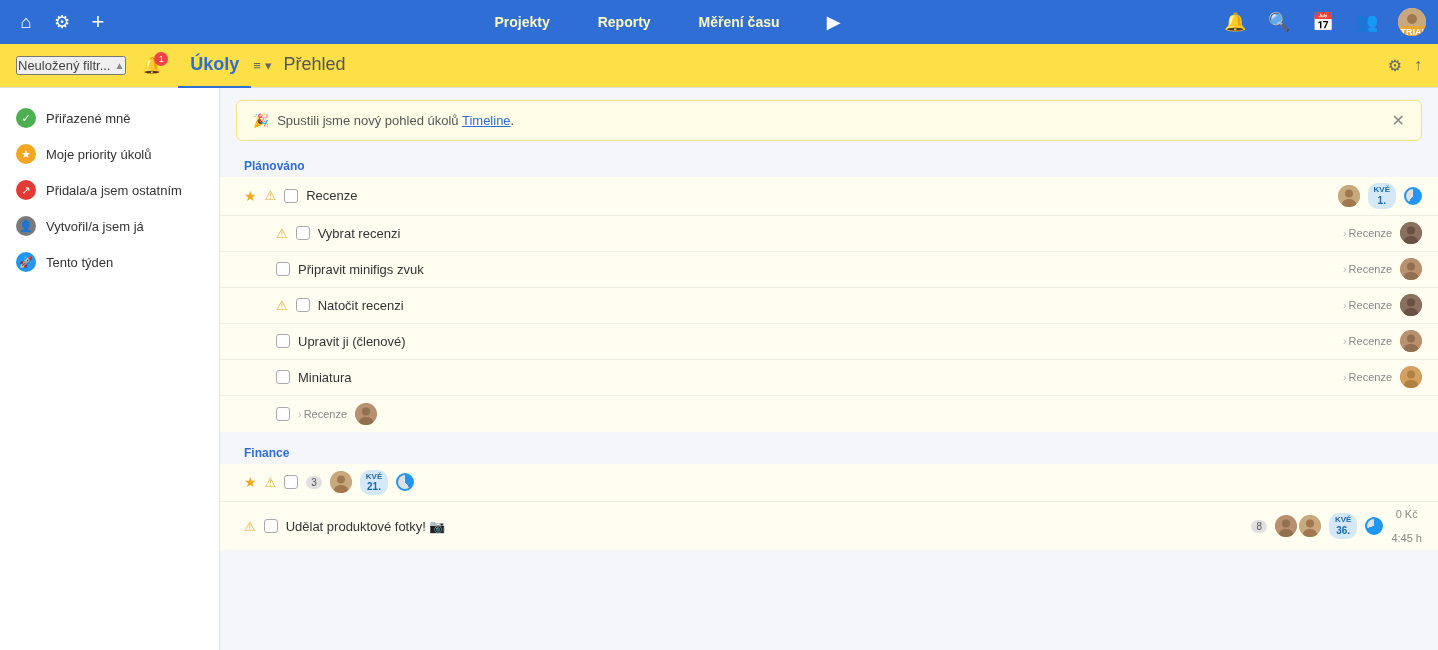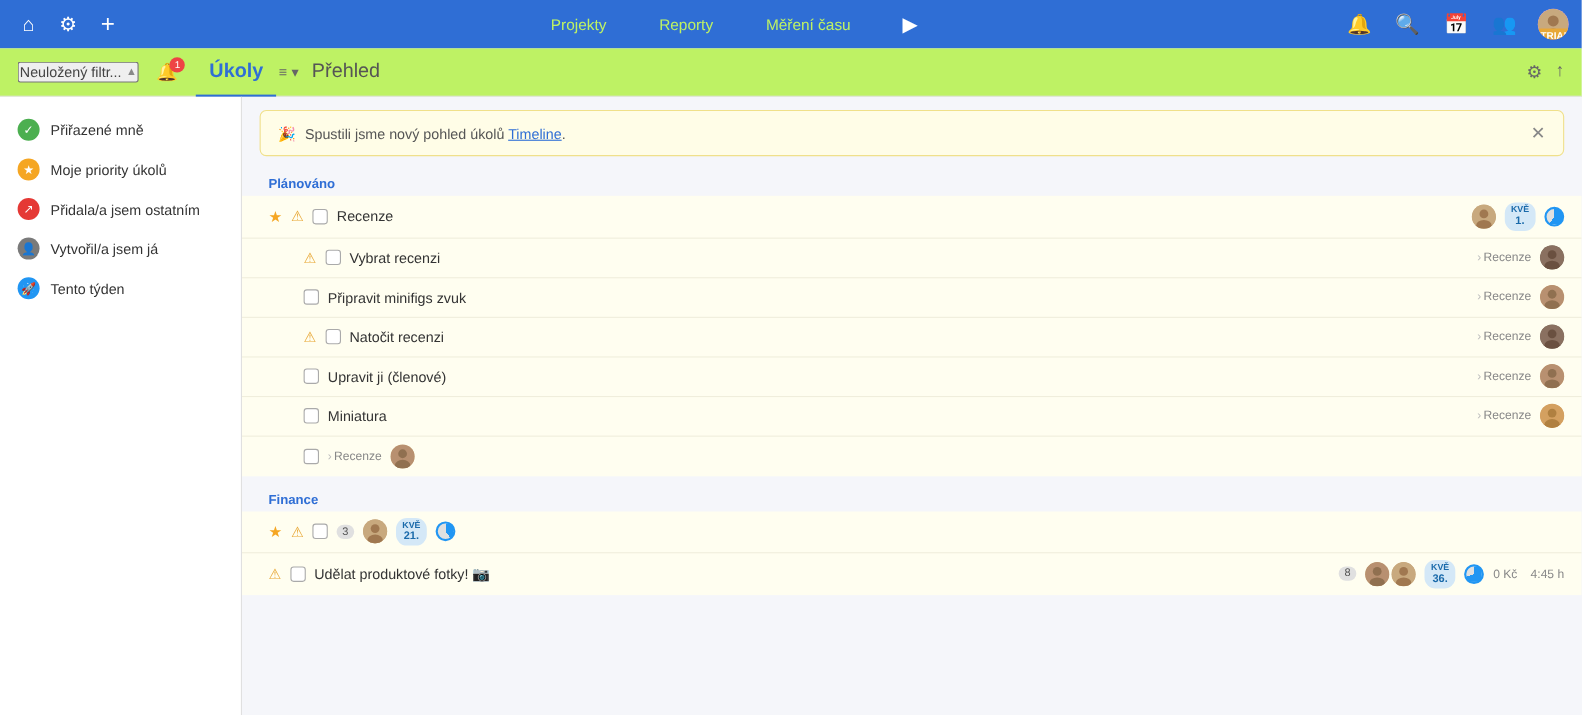--- a/index.html
+++ b/index.html
@@ -18,7 +18,7 @@
     .topnav-center { flex: 1; display: flex; align-items: center; justify-content: center; gap: 32px; }
     .topnav-right { display: flex; align-items: center; gap: 16px; }
     .topnav-icon { color: white; font-size: 18px; cursor: pointer; display: flex; align-items: center; justify-content: center; width: 28px; height: 28px; }
-    .topnav-link { color: #bef264; font-size: 14px; font-weight: 400; cursor: pointer; text-decoration: none; padding: 4px 8px; border-radius: 4px; }
+    .topnav-link { color: #fef9c3; font-size: 14px; font-weight: 700; cursor: pointer; text-decoration: none; padding: 4px 8px; border-radius: 4px; }
     .topnav-avatar { width: 28px; height: 28px; border-radius: 50%; background: #f9a8d4; display: flex; align-items: flex-end; justify-content: center; overflow: hidden; position: relative; }
     .trial-badge { background: #e8a838; color: white; font-size: 9px; font-weight: 700; padding: 1px 3px; border-radius: 2px; position: absolute; bottom: -2px; right: -4px; }
 

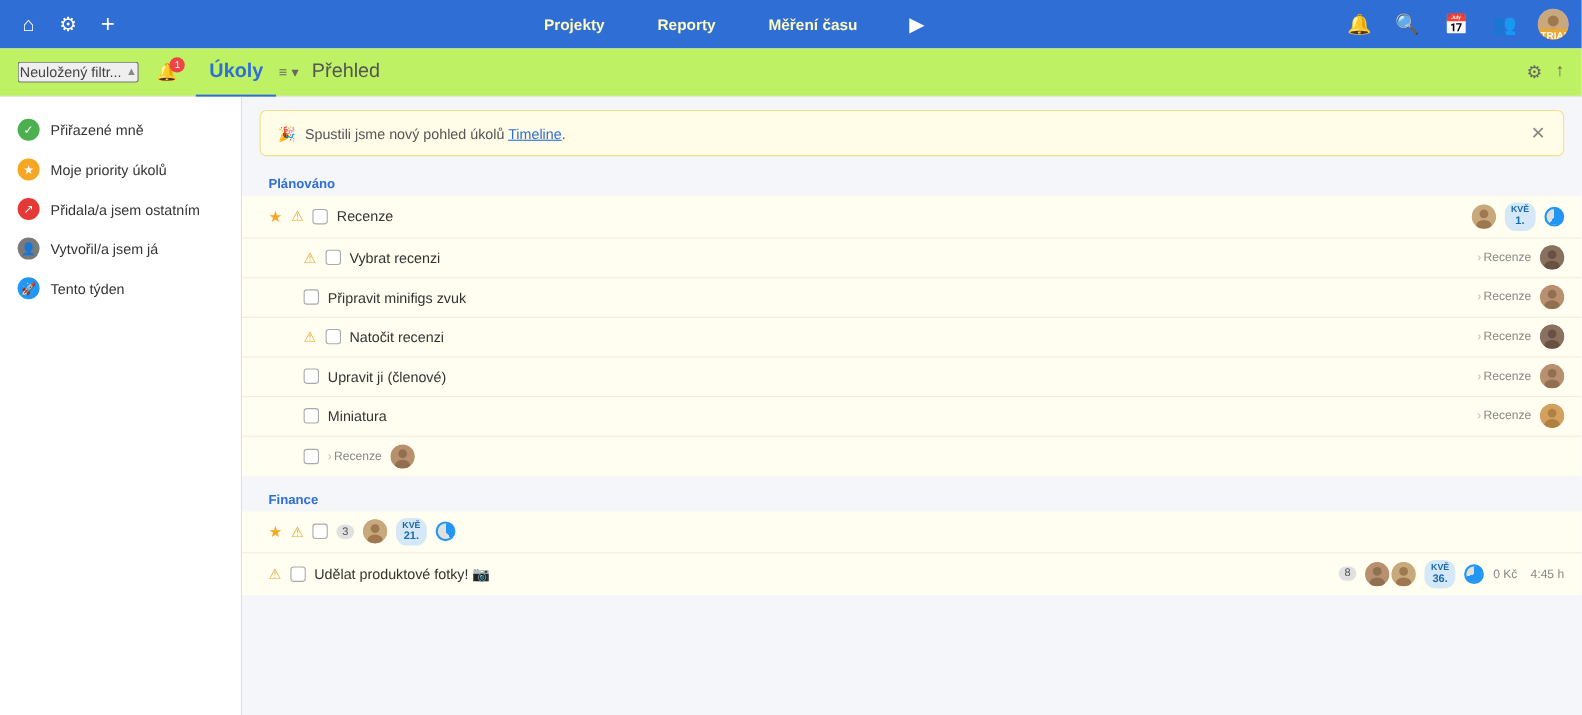--- a/index.html
+++ b/index.html
@@ -24,7 +24,7 @@
 
     
     .subheader {
-      background: #bef264;
+      background: #fde047;
       height: 44px;
       display: flex;
       align-items: center;

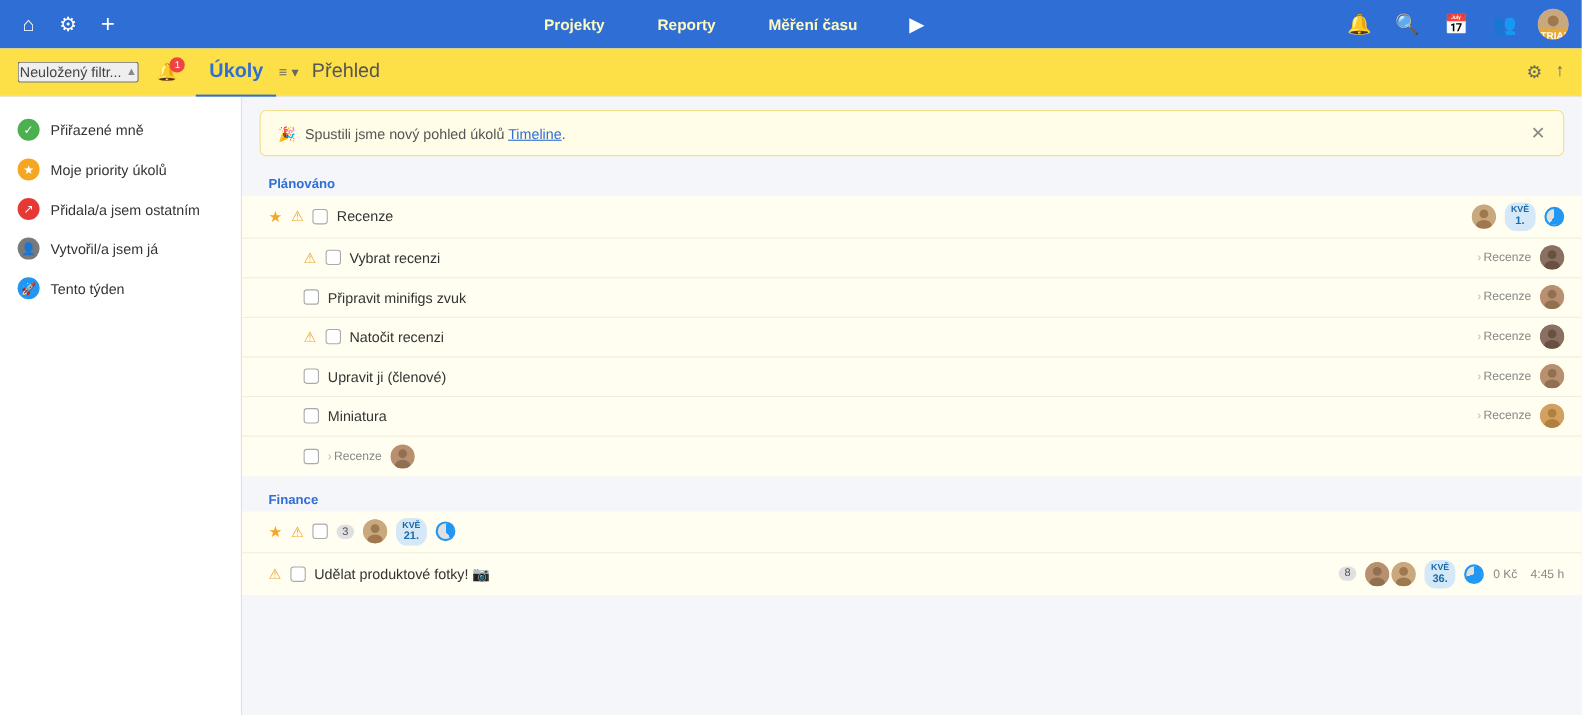--- a/index.html
+++ b/index.html
@@ -164,7 +164,7 @@
 
     .finance-section { margin-top: 8px; }
 
-    .task-meta { font-size: 11px; color: #888; margin-left: auto; display: flex; gap: 12px; align-items: center; }
+    .task-meta { font-size: 11px; color: #888; margin-left: auto; display: flex; gap: 12px; align-items: center; flex-direction: column; }
 
     .count-badge {
       background: #e0e0e0; color: #555; font-size: 10px;

